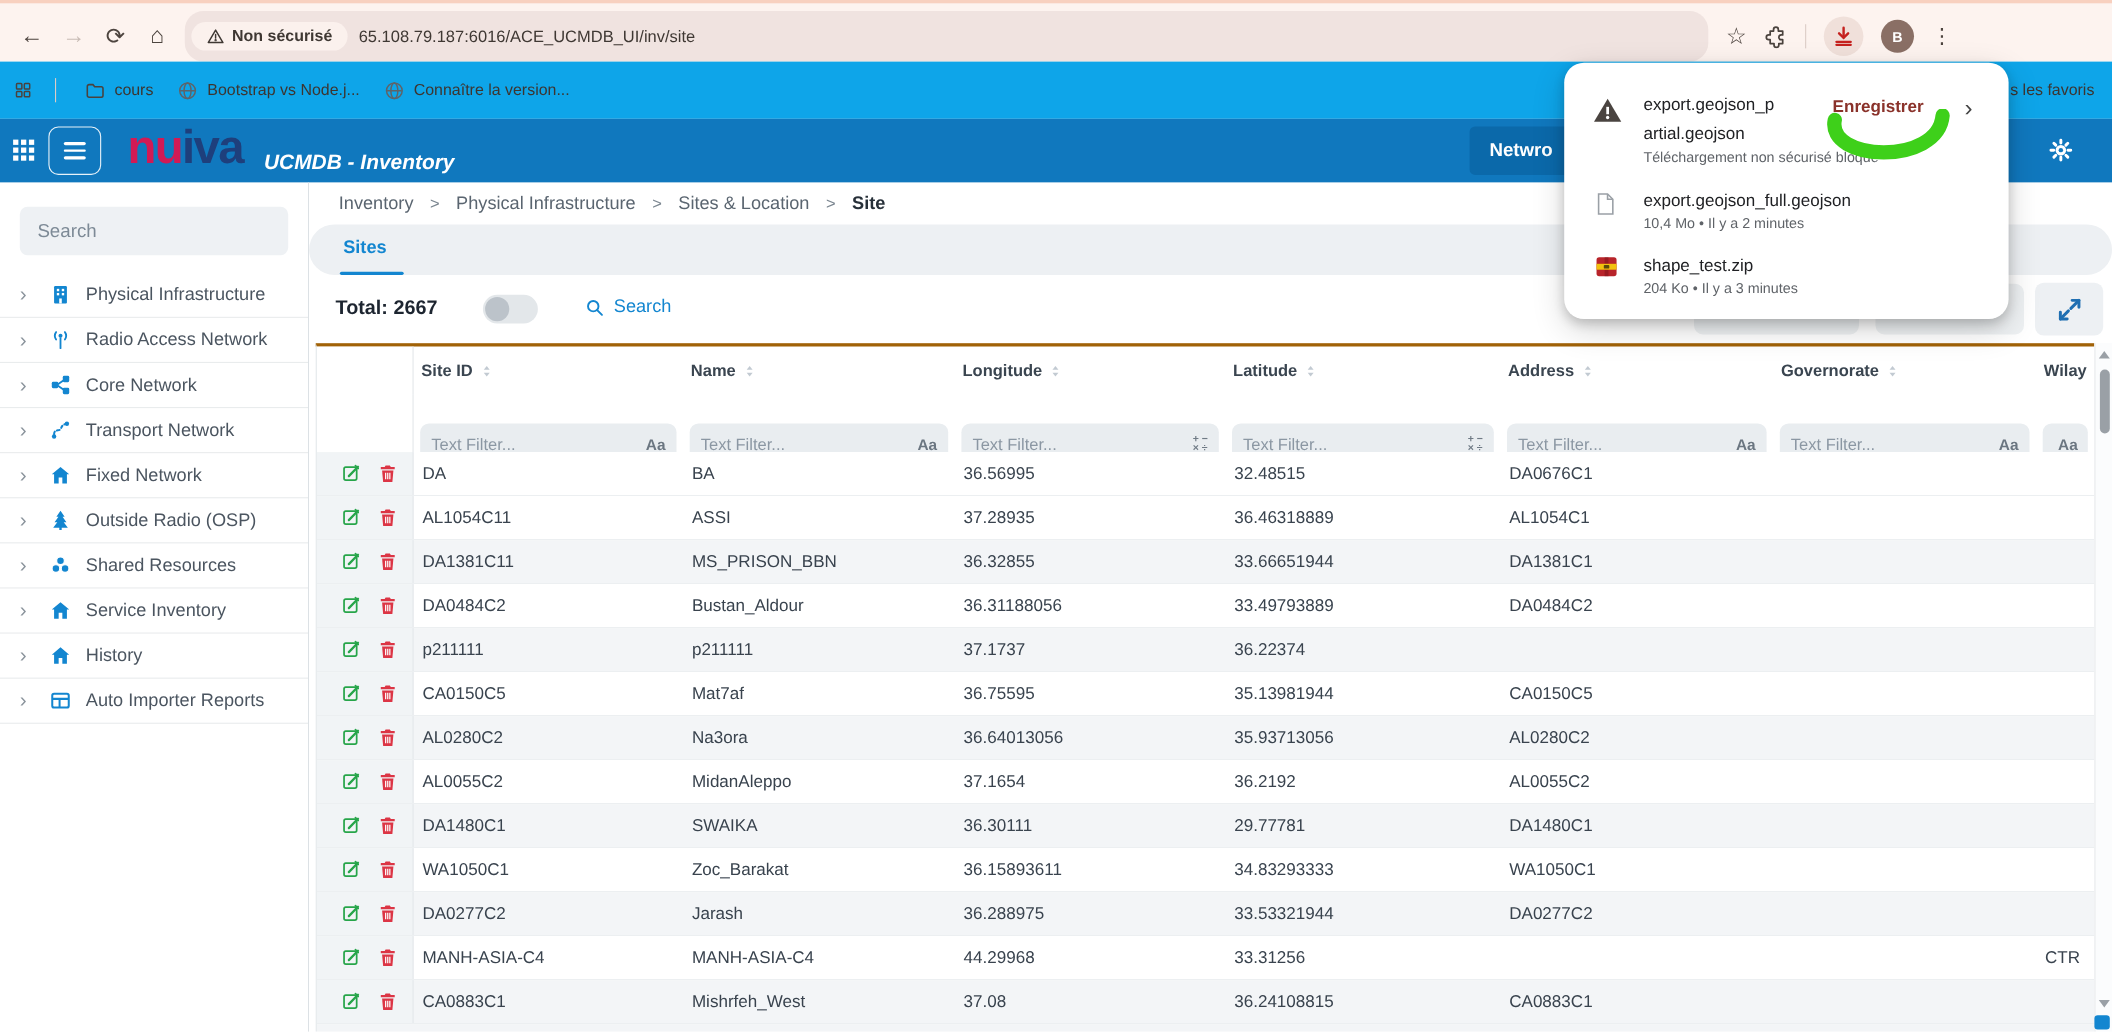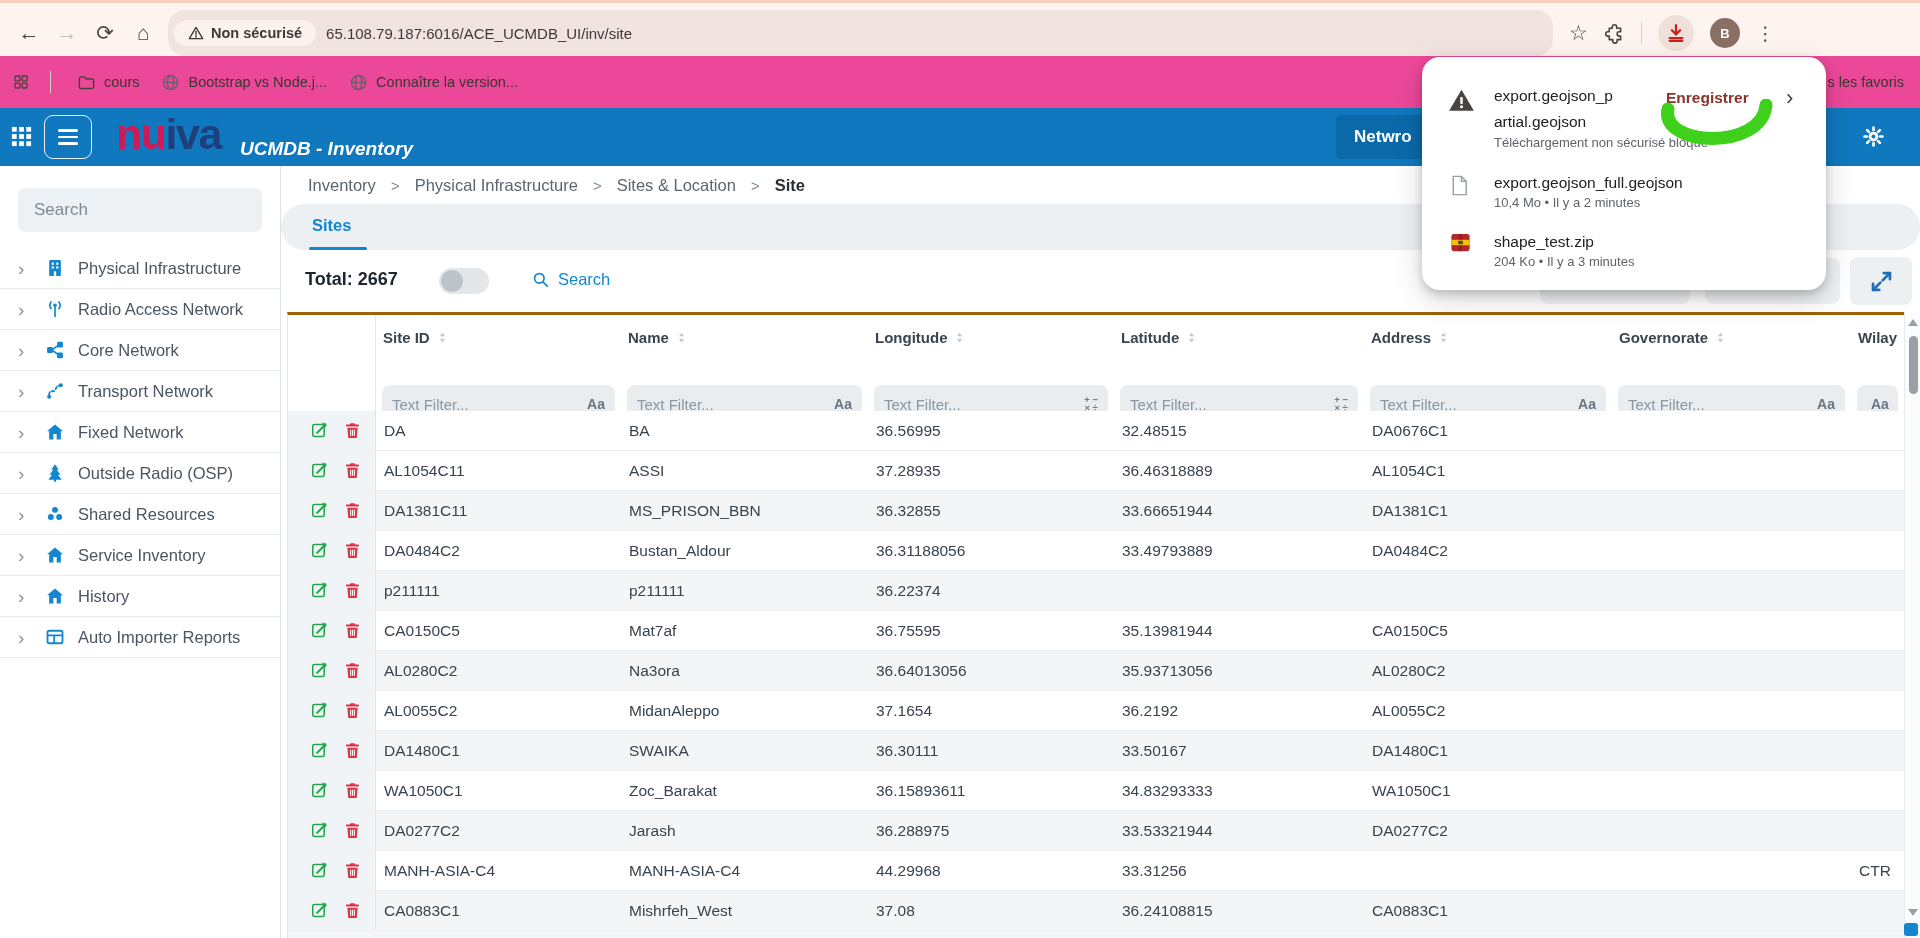--- a/index.html
+++ b/index.html
@@ -23,7 +23,7 @@
   .avatar { width:30px; height:30px; border-radius:50%; background:#8a6f65; color:#fff; font-size:13px; font-weight:bold; display:flex; align-items:center; justify-content:center; }
   .dots { font-size:19px; color:#4d443f; letter-spacing:0; }
 
-  .bookmarks { position:absolute; top:56px; left:0; width:100%; height:52px; background:#ec4899; display:flex; align-items:center; padding:0 16px 0 12px; gap:20px; font-size:14.5px; color:#3d3530; }
+  .bookmarks { position:absolute; top:56px; left:0; width:100%; height:52px; background:#0ea5e9; display:flex; align-items:center; padding:0 16px 0 12px; gap:20px; font-size:14.5px; color:#3d3530; }
   .bm-item { display:flex; align-items:center; gap:8px; padding:4px 6px; border-radius:6px; cursor:pointer; }
   .bm-right { margin-left:auto; font-size:14.5px; color:#3d3530; }
 

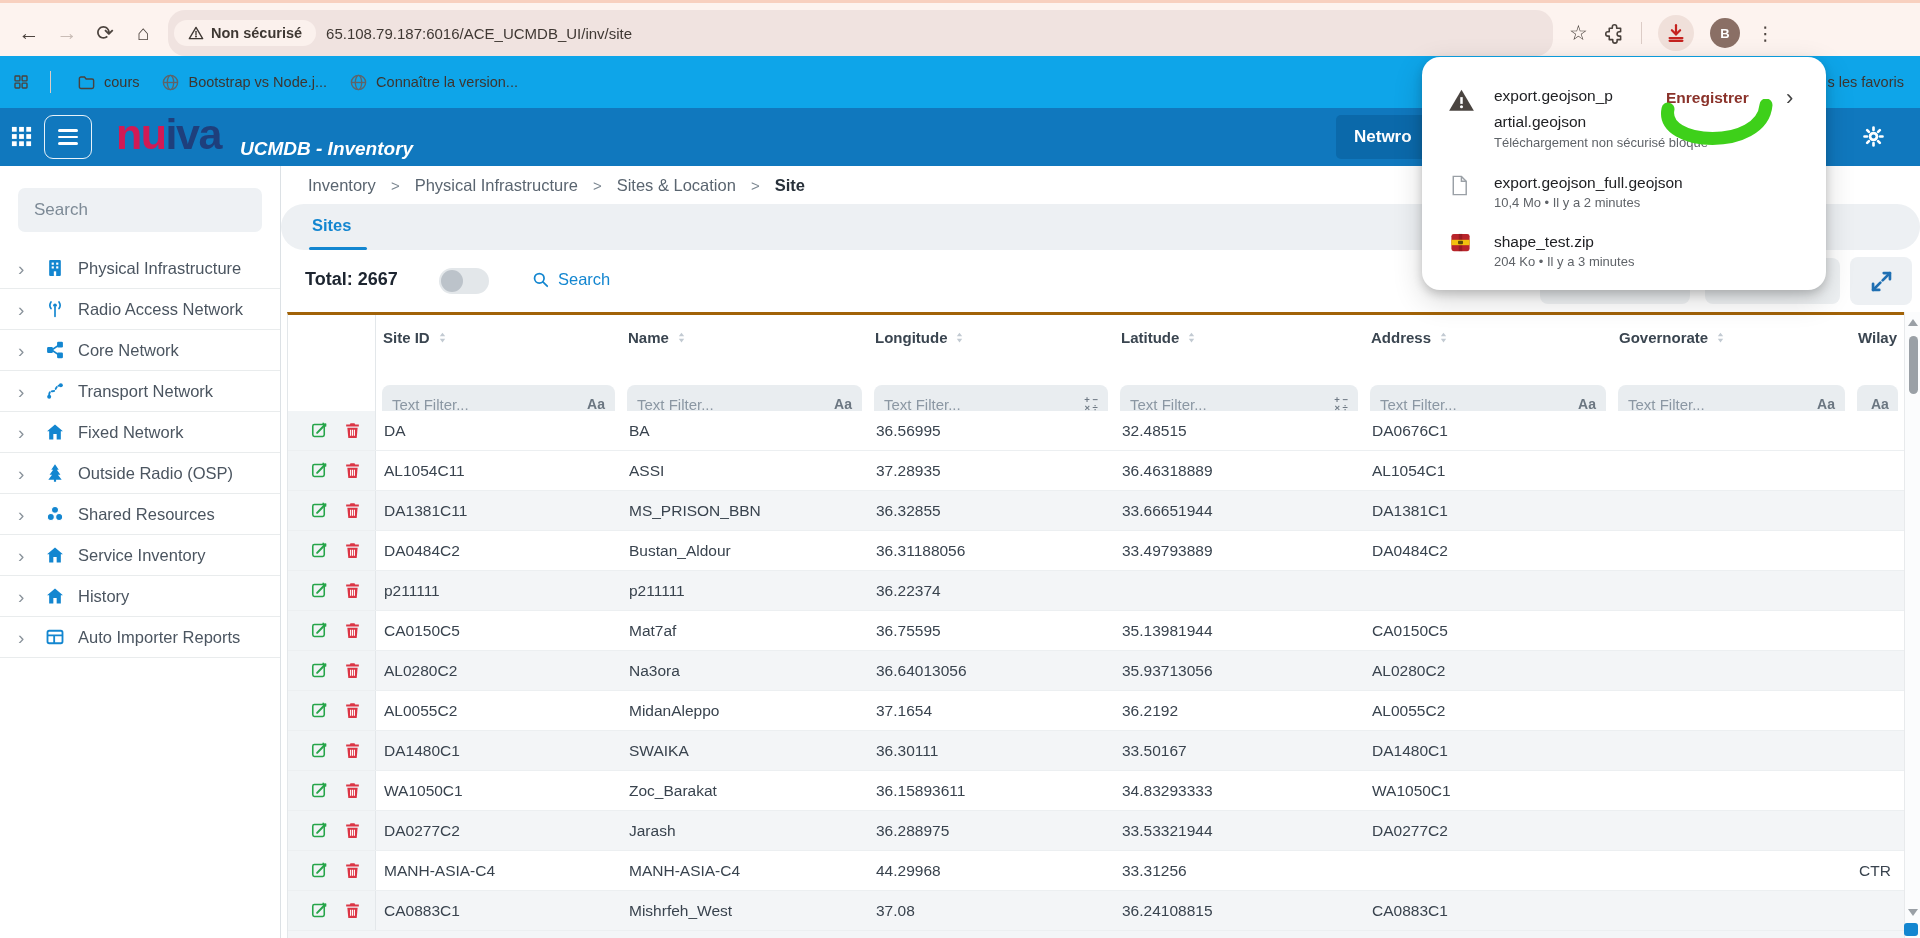--- a/index.html
+++ b/index.html
@@ -652,6 +652,7 @@
             </div>
             <div class="cell">p211111</div>
             <div class="cell">p211111</div>
+            <div class="cell">37.1737</div>
             <div class="cell">36.22374</div>
             <div class="cell"></div>
             <div class="cell"></div>

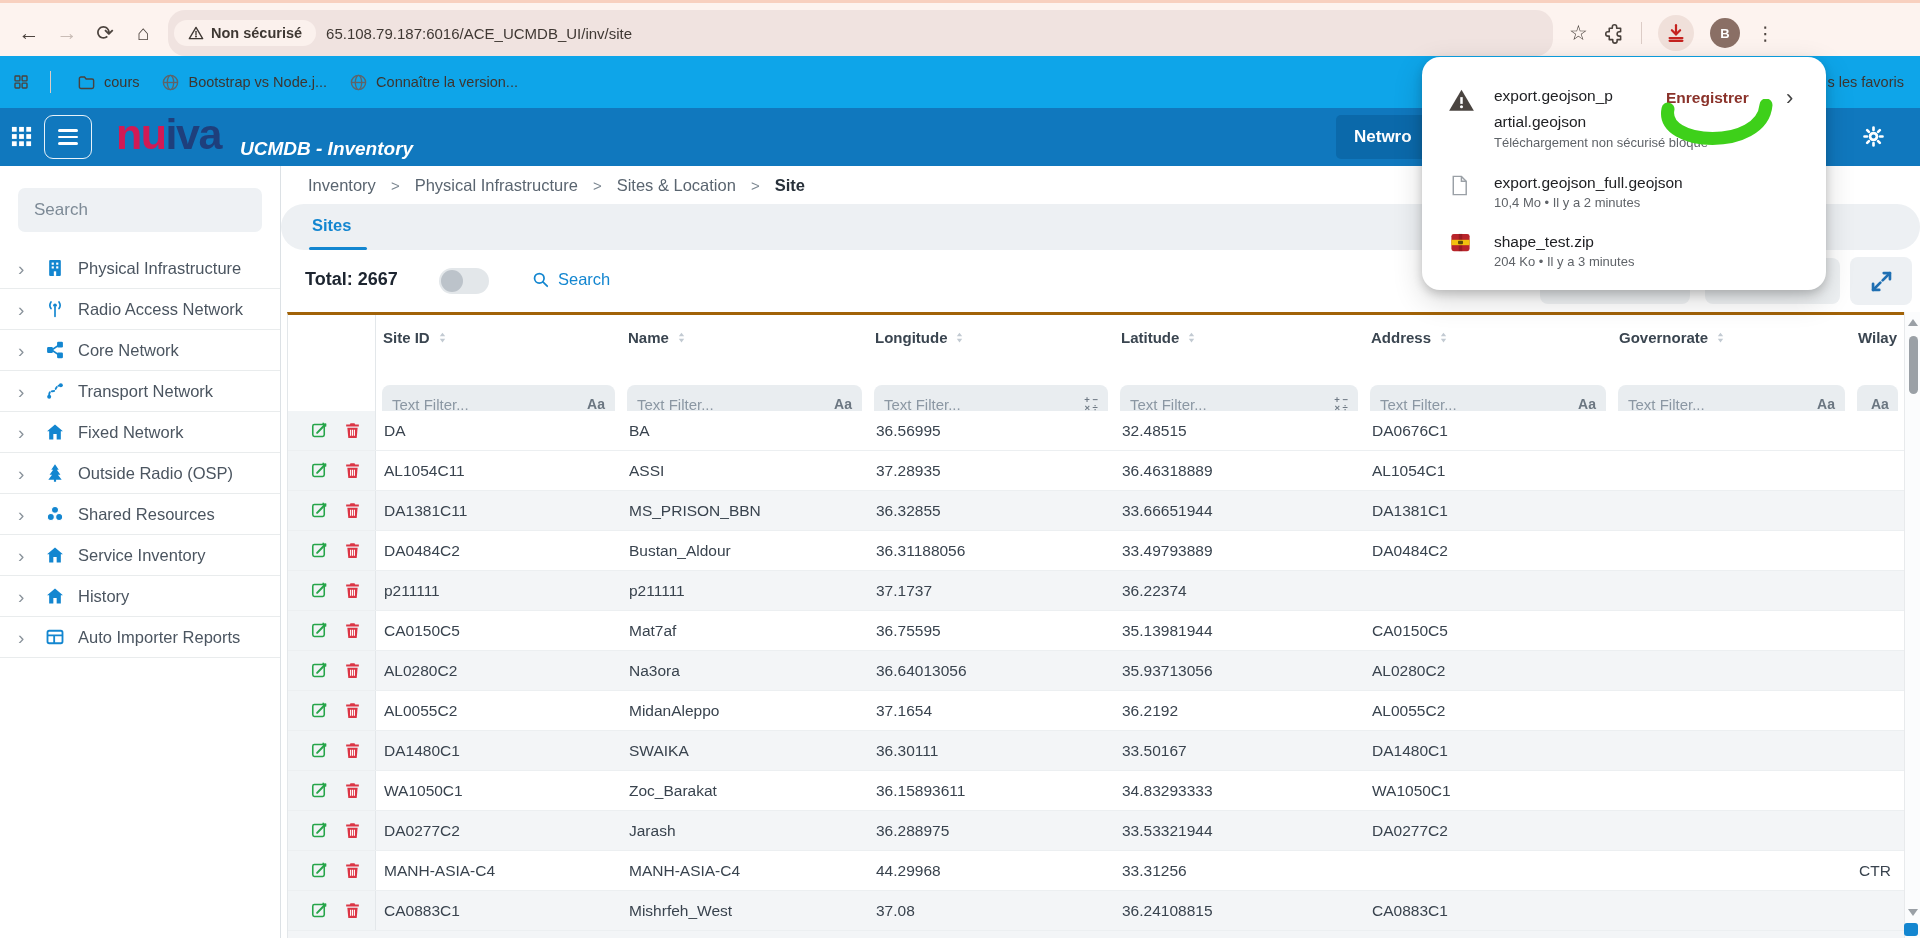--- a/index.html
+++ b/index.html
@@ -777,7 +777,7 @@
             <div class="cell">DA1480C1</div>
             <div class="cell">SWAIKA</div>
             <div class="cell">36.30111</div>
-            <div class="cell">33.50167</div>
+            <div class="cell">29.77781</div>
             <div class="cell">DA1480C1</div>
             <div class="cell"></div>
             <div class="cell"></div>

